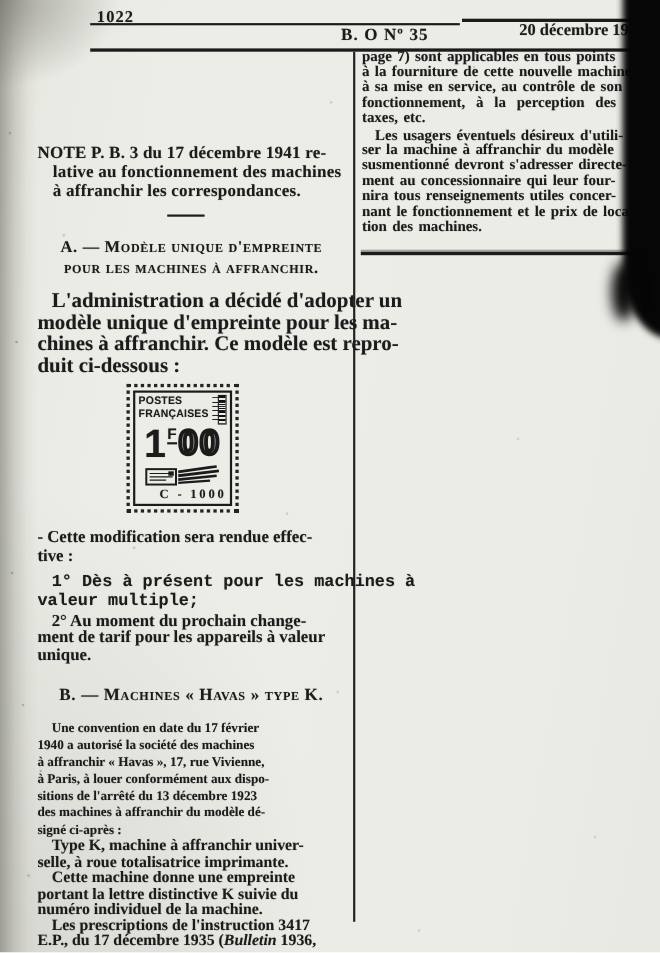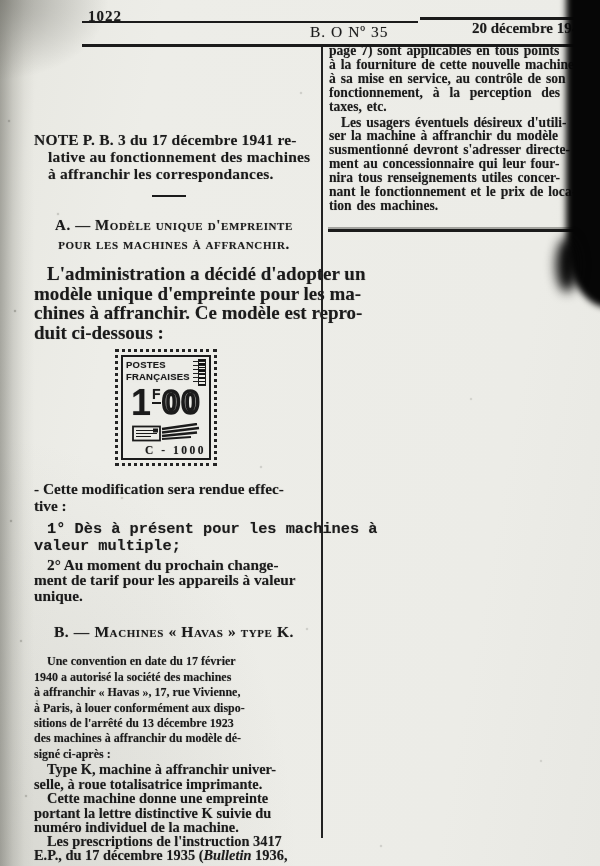--- a/index.html
+++ b/index.html
@@ -39,7 +39,7 @@
   .r-top-b{ left:420px; top:17px; width:180px; height:2.5px; }
   .r-bottom{ left:82px; top:44px; width:518px; height:2.5px; }
   .page-num{ position:absolute; left:88px; top:8px; font-size:15px; font-weight:bold; letter-spacing:1px; }
-  .bo-num{ position:absolute; left:310px; top:23px; font-size:15.5px; font-weight:normal; letter-spacing:1px; }
+  .bo-num{ position:absolute; left:310px; top:23px; font-size:15.5px; font-weight:bold; letter-spacing:1px; }
   .issue-date{ position:absolute; left:472px; top:20px; font-size:15px; font-weight:bold; white-space:nowrap; }
 
   .divider{ position:absolute; left:321px; top:47px; width:2px; height:791px; background:#222; }

